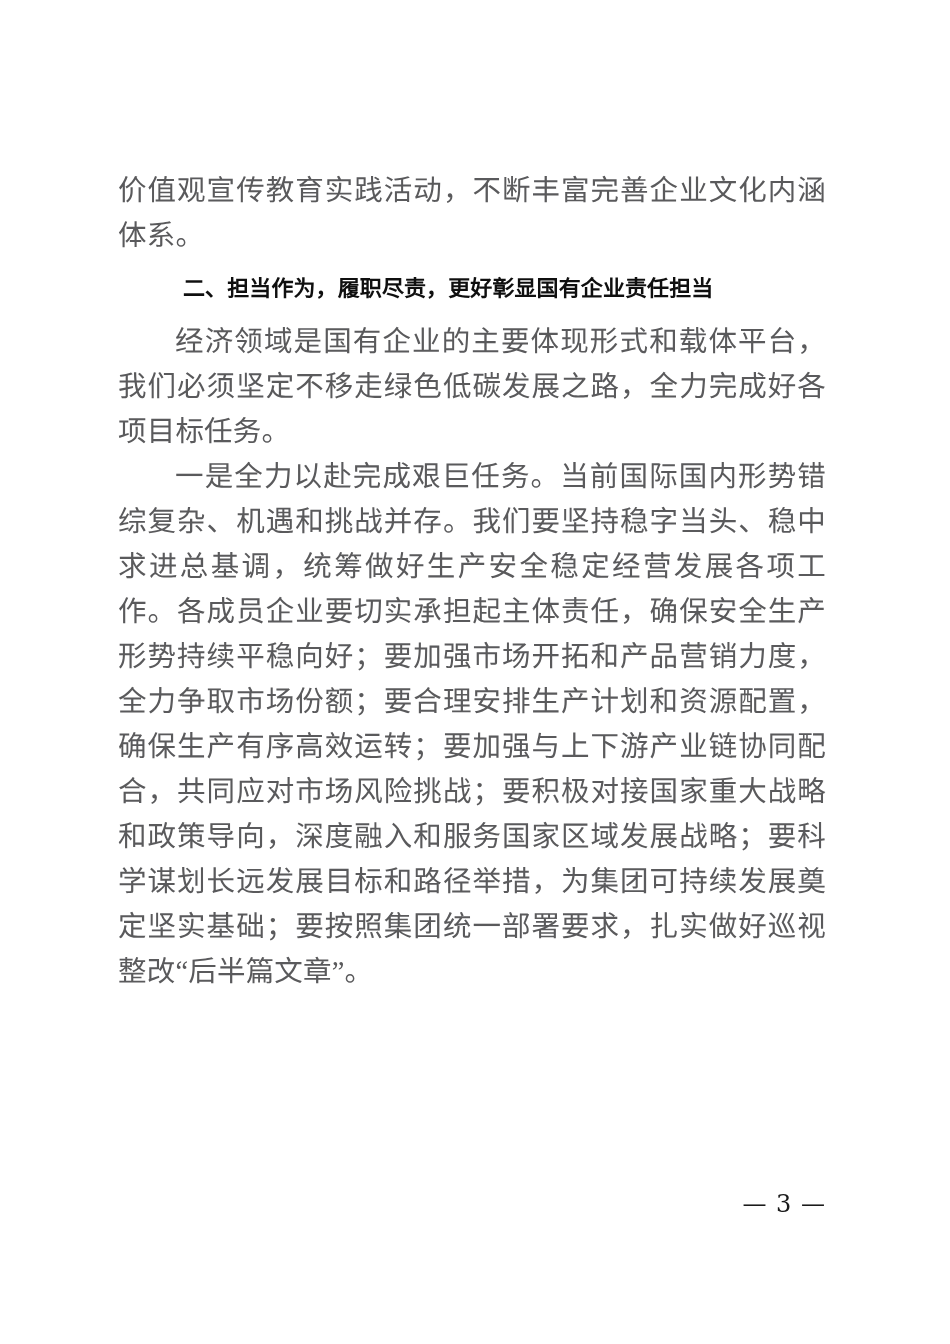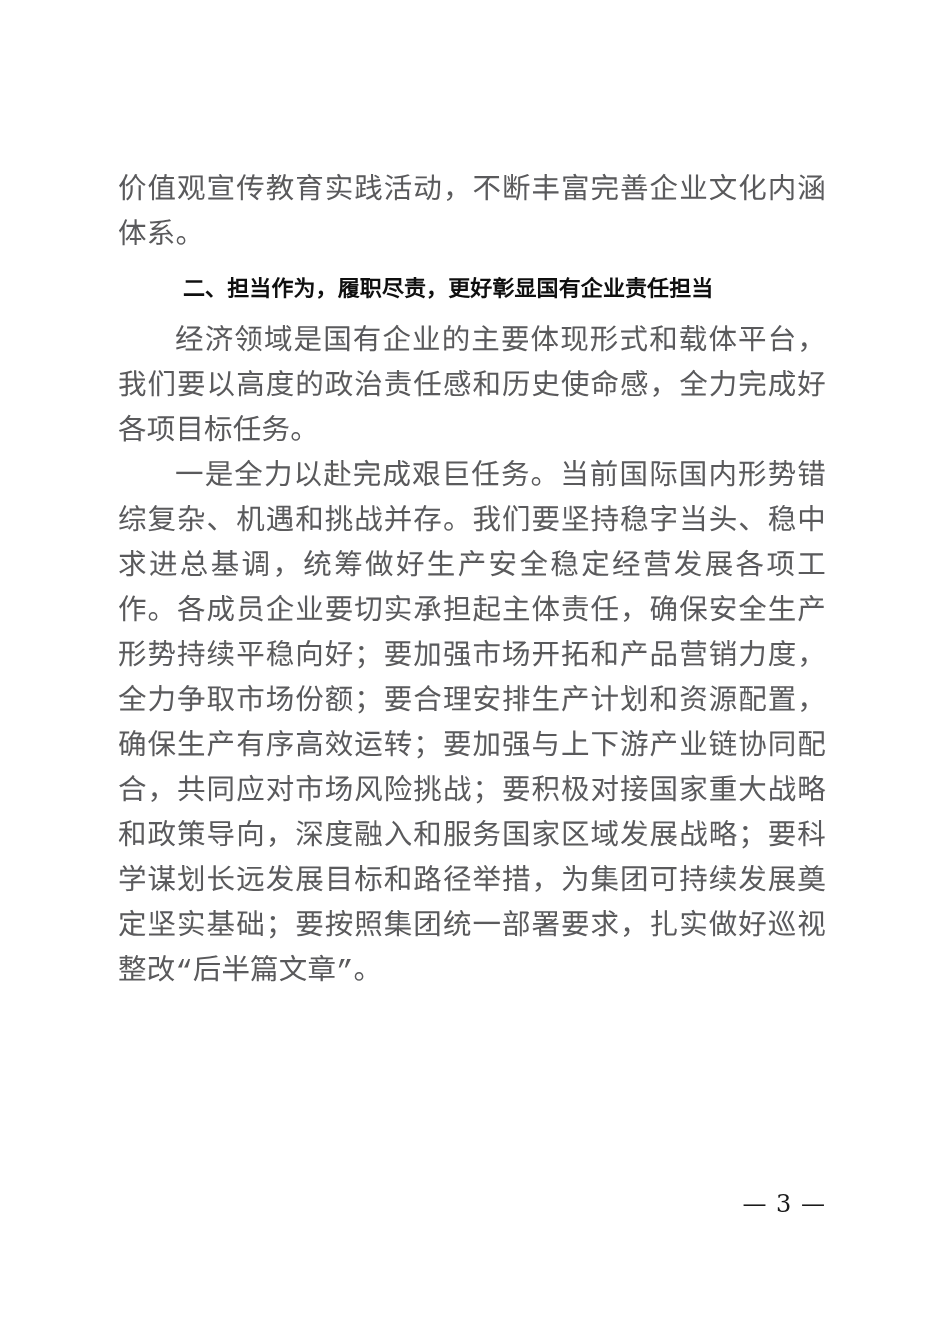--- a/index.html
+++ b/index.html
@@ -27,7 +27,7 @@
 
   
   .para {
-    font-family: Liberation Mono, monospace;
+    font-family: Liberation Serif, serif;
     font-size: 28.5px;
     line-height: 45px;
     color: #5a5a5c;

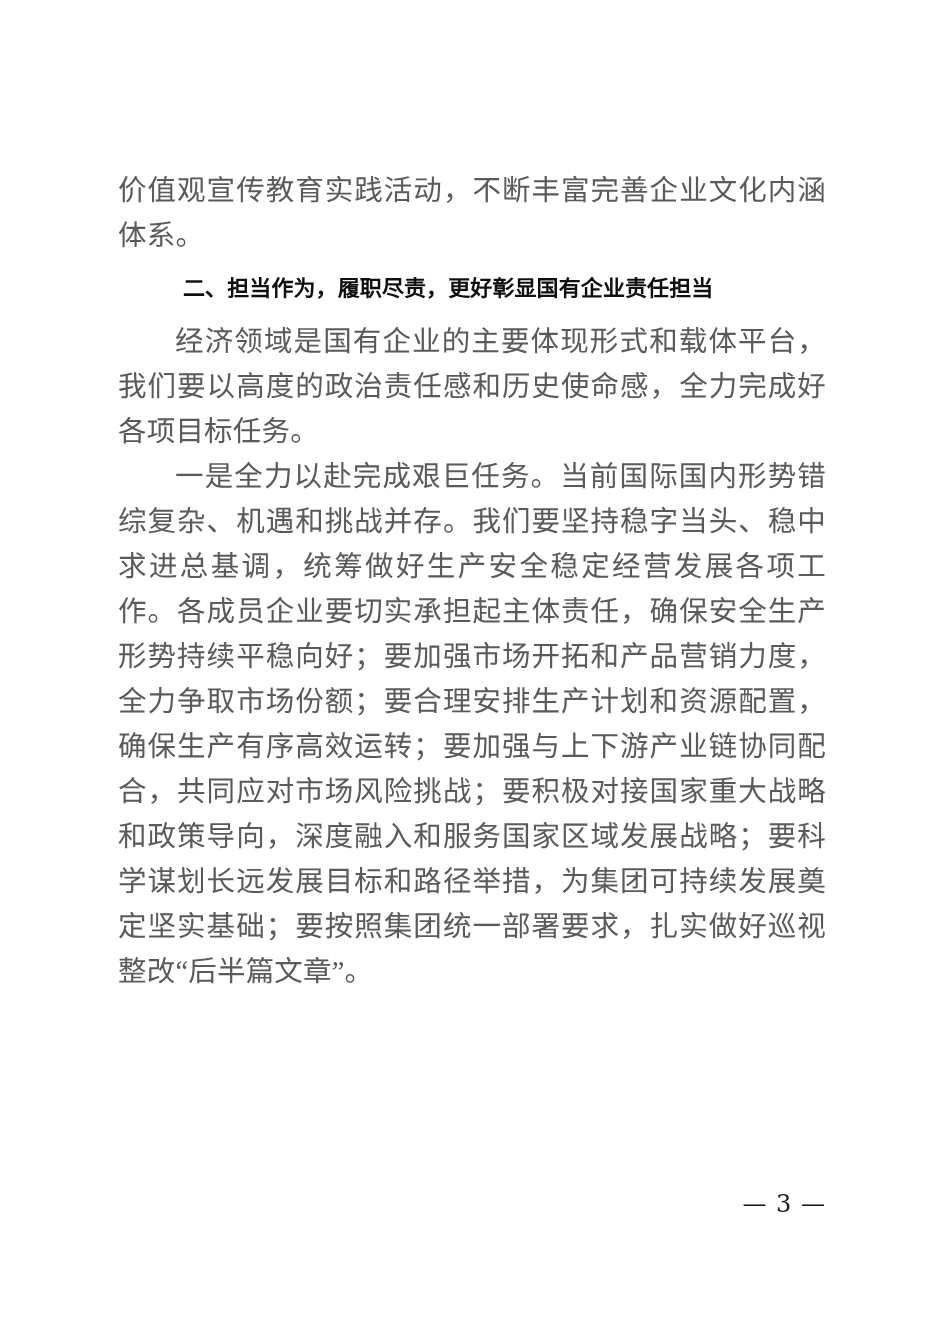--- a/index.html
+++ b/index.html
@@ -85,7 +85,7 @@
 
     <h2 class="heading">二、担当作为，履职尽责，更好彰显国有企业责任担当</h2>
 
-    <p class="para indent">经济领域是国有企业的主要体现形式和载体平台，我们要以高度的政治责任感和历史使命感，全力完成好各项目标任务。</p>
+    <p class="para indent">经济领域是国有企业的主要体现形式和载体平台，我们必须坚定不移走绿色低碳发展之路，全力完成好各项目标任务。</p>
 
     <p class="para indent">一是全力以赴完成艰巨任务。当前国际国内形势错综复杂、机遇和挑战并存。我们要坚持稳字当头、稳中求进总基调，统筹做好生产安全稳定经营发展各项工作。各成员企业要切实承担起主体责任，确保安全生产形势持续平稳向好；要加强市场开拓和产品营销力度，全力争取市场份额；要合理安排生产计划和资源配置，确保生产有序高效运转；要加强与上下游产业链协同配合，共同应对市场风险挑战；要积极对接国家重大战略和政策导向，深度融入和服务国家区域发展战略；要科学谋划长远发展目标和路径举措，为集团可持续发展奠定坚实基础；要按照集团统一部署要求，扎实做好巡视整改“后半篇文章”。</p>
 

